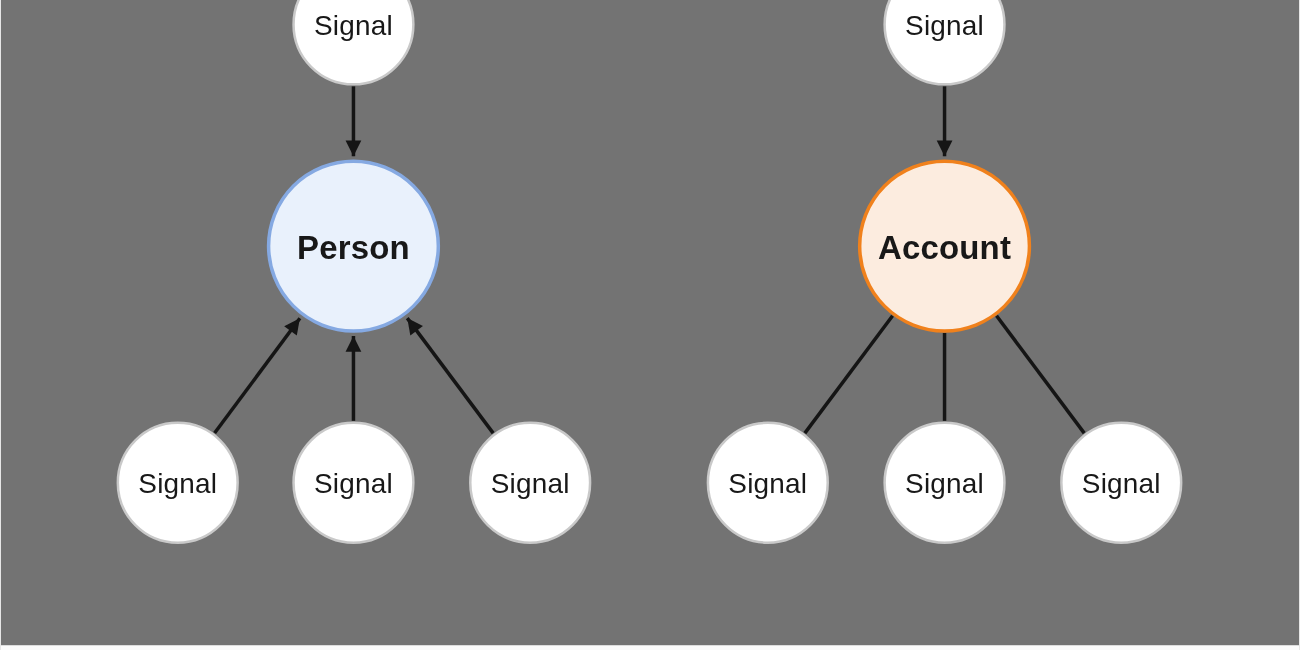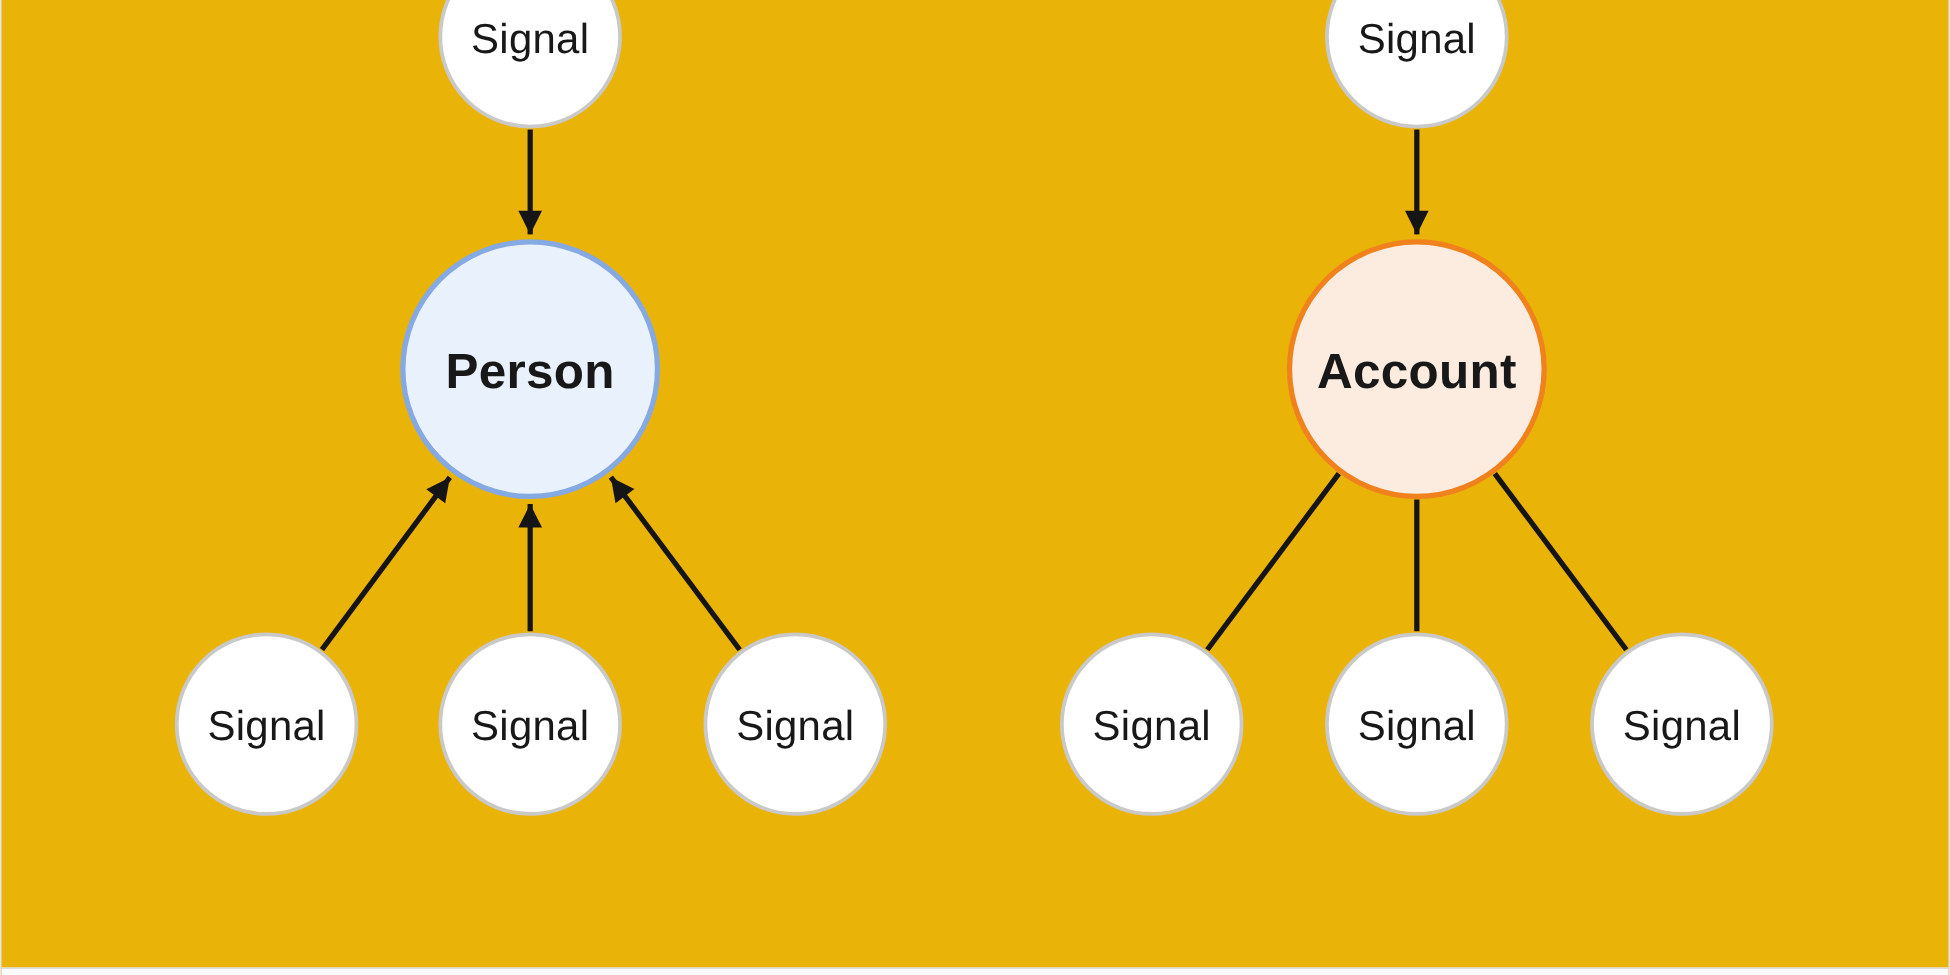--- a/index.html
+++ b/index.html
@@ -11,7 +11,7 @@
     position: relative;
     width: 1300px;
     height: 650px;
-    background: #eab308;
+    background: #737373;
     overflow: hidden;
     box-sizing: border-box;
     border-left: 1px solid #e6e6e6;

